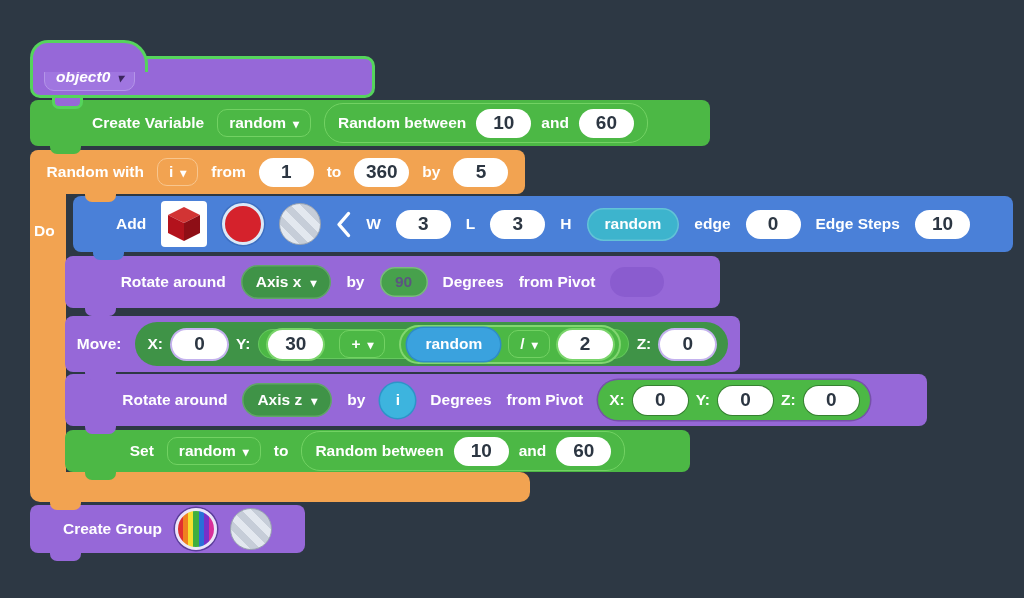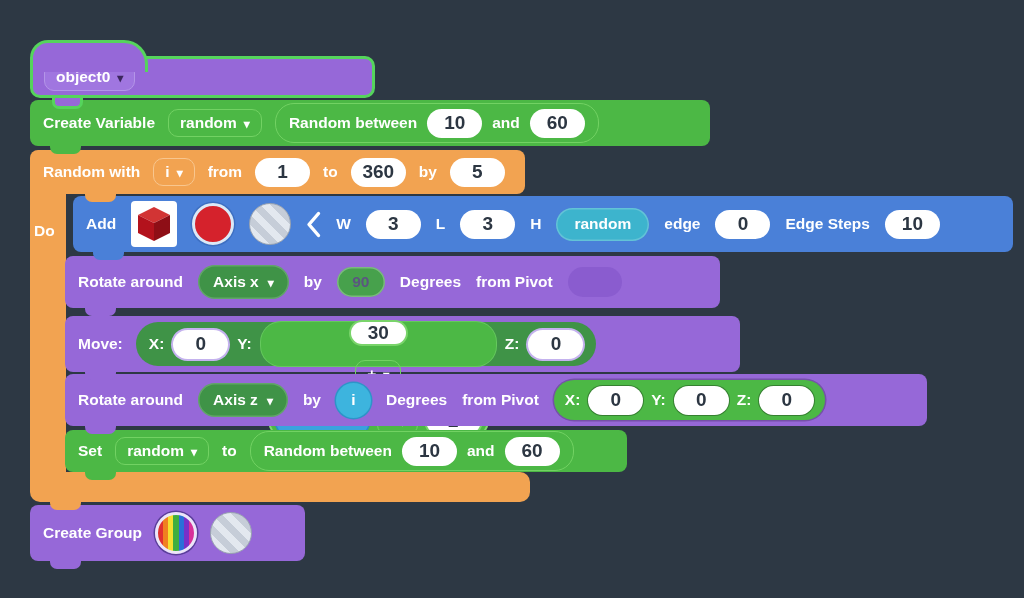--- a/index.html
+++ b/index.html
@@ -15,7 +15,7 @@
   .pill{background:#fff;color:var(--pill-text);border-radius:15px;height:29px;min-width:37px;padding:0 9px;
     display:inline-flex;align-items:center;justify-content:center;font-size:19px;}
   .dd{display:inline-flex;align-items:center;gap:7px;border-radius:10px;padding:4px 11px;border:1.5px solid rgba(255,255,255,.4);white-space:nowrap;}
-  .dd-green{border-color:#72d263}.dd-orange{border-color:#f8c68e}.dd-purple{border-color:#b495e8;background:#a076e0;}
+  .dd-green{border-color:#72d263}.dd-orange{border-color:#f8c68e}.dd-purple{border-color:#b495e8;background:#a076e0;font-style:italic;}
   .arr::after{content:"▾";font-size:12px;line-height:1;color:#fff;}
   .arr-dark::after{color:rgba(25,12,50,.75);}
   .bump{position:absolute;left:20px;bottom:-8px;width:31px;height:9px;border-radius:0 0 7px 7px;z-index:2;}

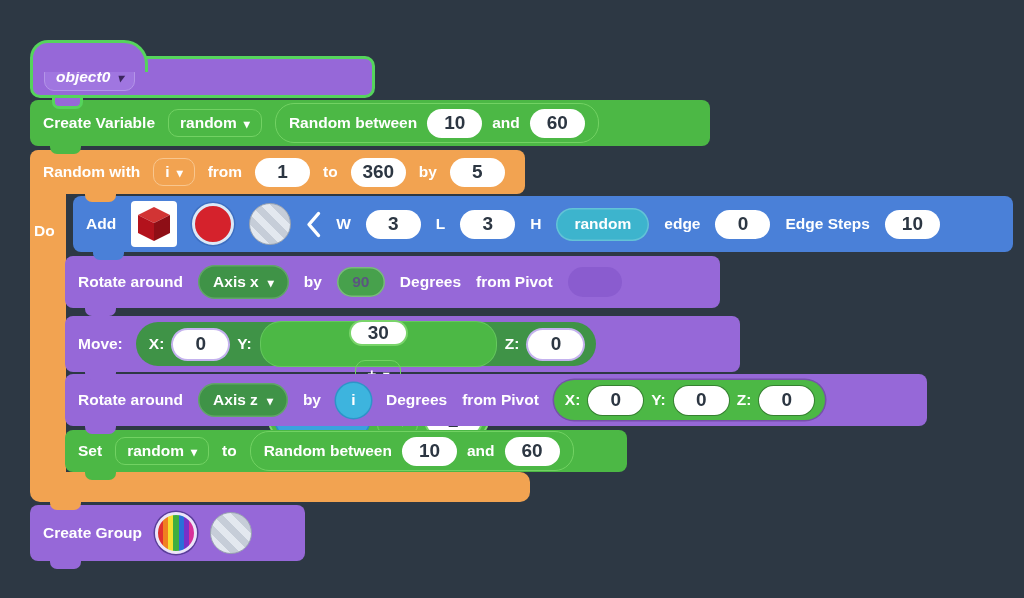--- a/index.html
+++ b/index.html
@@ -10,7 +10,7 @@
   html,body{margin:0;padding:0;background:var(--background);}
   .canvas{position:relative;width:1024px;height:598px;background:var(--background);
     font-family:"Liberation Sans",sans-serif;font-weight:700;font-size:15.5px;color:#fff;overflow:hidden;}
-  .blk{position:absolute;box-sizing:border-box;display:flex;align-items:center;gap:13px;padding:0 13px;}
+  .blk{position:absolute;box-sizing:border-box;display:flex;align-items:center;gap:13px;padding:0 13px;justify-content:center;}
   .lbl{white-space:nowrap;}
   .pill{background:#fff;color:var(--pill-text);border-radius:15px;height:29px;min-width:37px;padding:0 9px;
     display:inline-flex;align-items:center;justify-content:center;font-size:19px;}

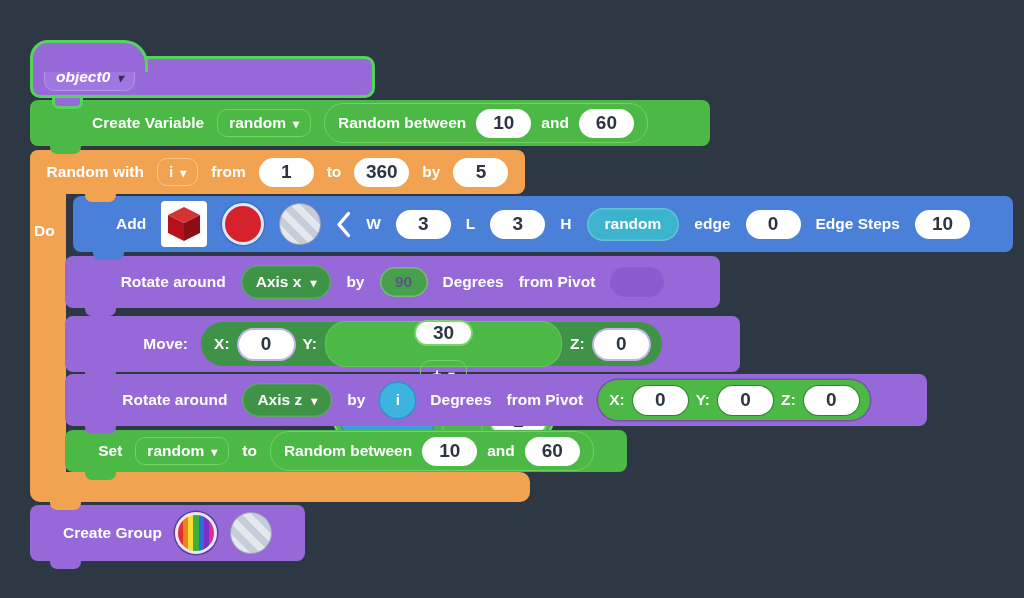--- a/index.html
+++ b/index.html
@@ -47,7 +47,7 @@
     display:inline-flex;align-items:center;justify-content:center;}
   .socket{width:54px;height:30px;border-radius:15px;background:var(--purple-socket);}
   .vec{background:var(--green-dark);height:44px;border-radius:22px;padding:0 13px;display:inline-flex;align-items:center;gap:9px;}
-  .arith{background:var(--green);height:44px;border-radius:20px;padding:0 9px;display:inline-flex;align-items:center;gap:16px;box-shadow:0 0 0 1px #65c95d;flex-direction:column;}
+  .arith{background:var(--green);height:28px;border-radius:20px;padding:0 9px;display:inline-flex;align-items:center;gap:16px;box-shadow:0 0 0 1px #65c95d;}
   .nested{background:var(--green);height:35px;border-radius:18px;padding:0 6px;display:inline-flex;align-items:center;gap:8px;box-shadow:0 0 0 2px #82d671;}
   .pivot-vec{background:var(--green);height:40px;border-radius:20px;padding:0 11px;display:inline-flex;align-items:center;gap:8px;box-shadow:0 0 0 1.5px rgba(0,0,0,.22);}
   .reporter{height:38px;border-radius:19px;border:1.5px solid #72d263;padding:0 13px;display:inline-flex;align-items:center;gap:10px;white-space:nowrap;}

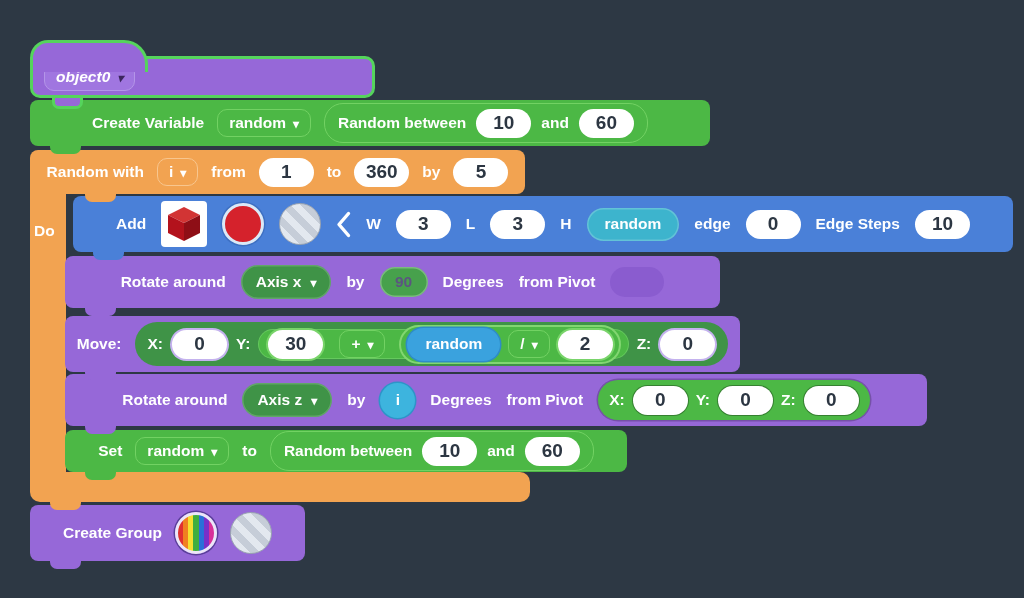--- a/index.html
+++ b/index.html
@@ -197,7 +197,7 @@
     <div class="bump bg-purple"></div>
   </div>
 
-  <div class="blk bg-green rad" style="left:65px;top:430px;width:562px;height:42px;">
+  <div class="blk bg-green rad" style="left:65px;top:430px;width:625px;height:42px;">
     <span class="lbl">Set</span>
     <span class="dd dd-green">
       <span>random</span>

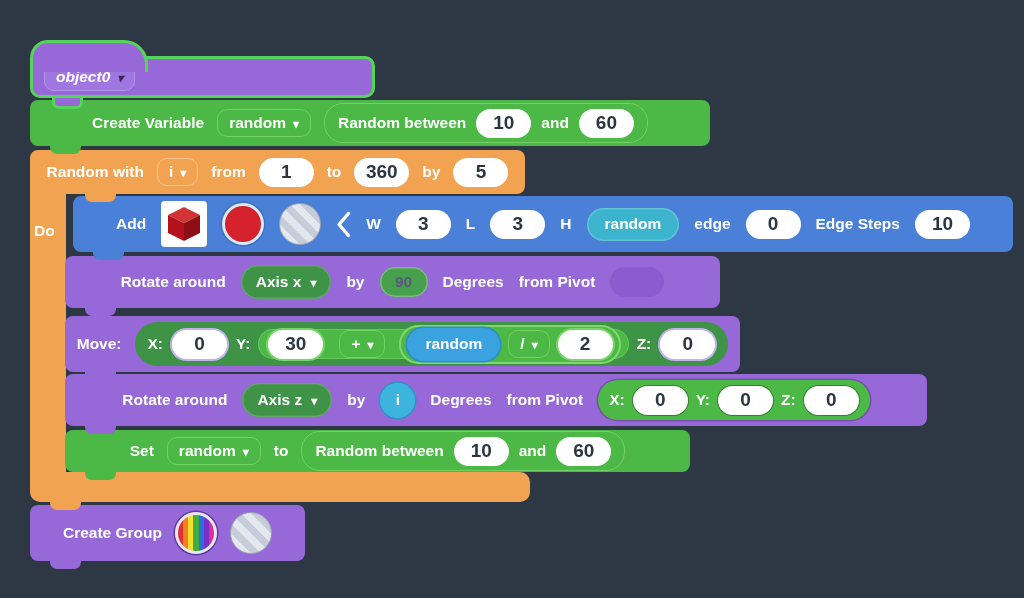--- a/index.html
+++ b/index.html
@@ -213,7 +213,7 @@
     <div class="bump bg-green"></div>
   </div>
 
-  <div class="blk bg-purple rad" style="left:30px;top:505px;width:275px;height:56px;">
+  <div class="blk bg-purple rad" style="left:30px;top:505px;width:275px;height:48px;">
     <span class="lbl">Create Group</span>
     <span class="swatch swatch-rainbow"></span>
     <span class="swatch swatch-stripes"></span>

